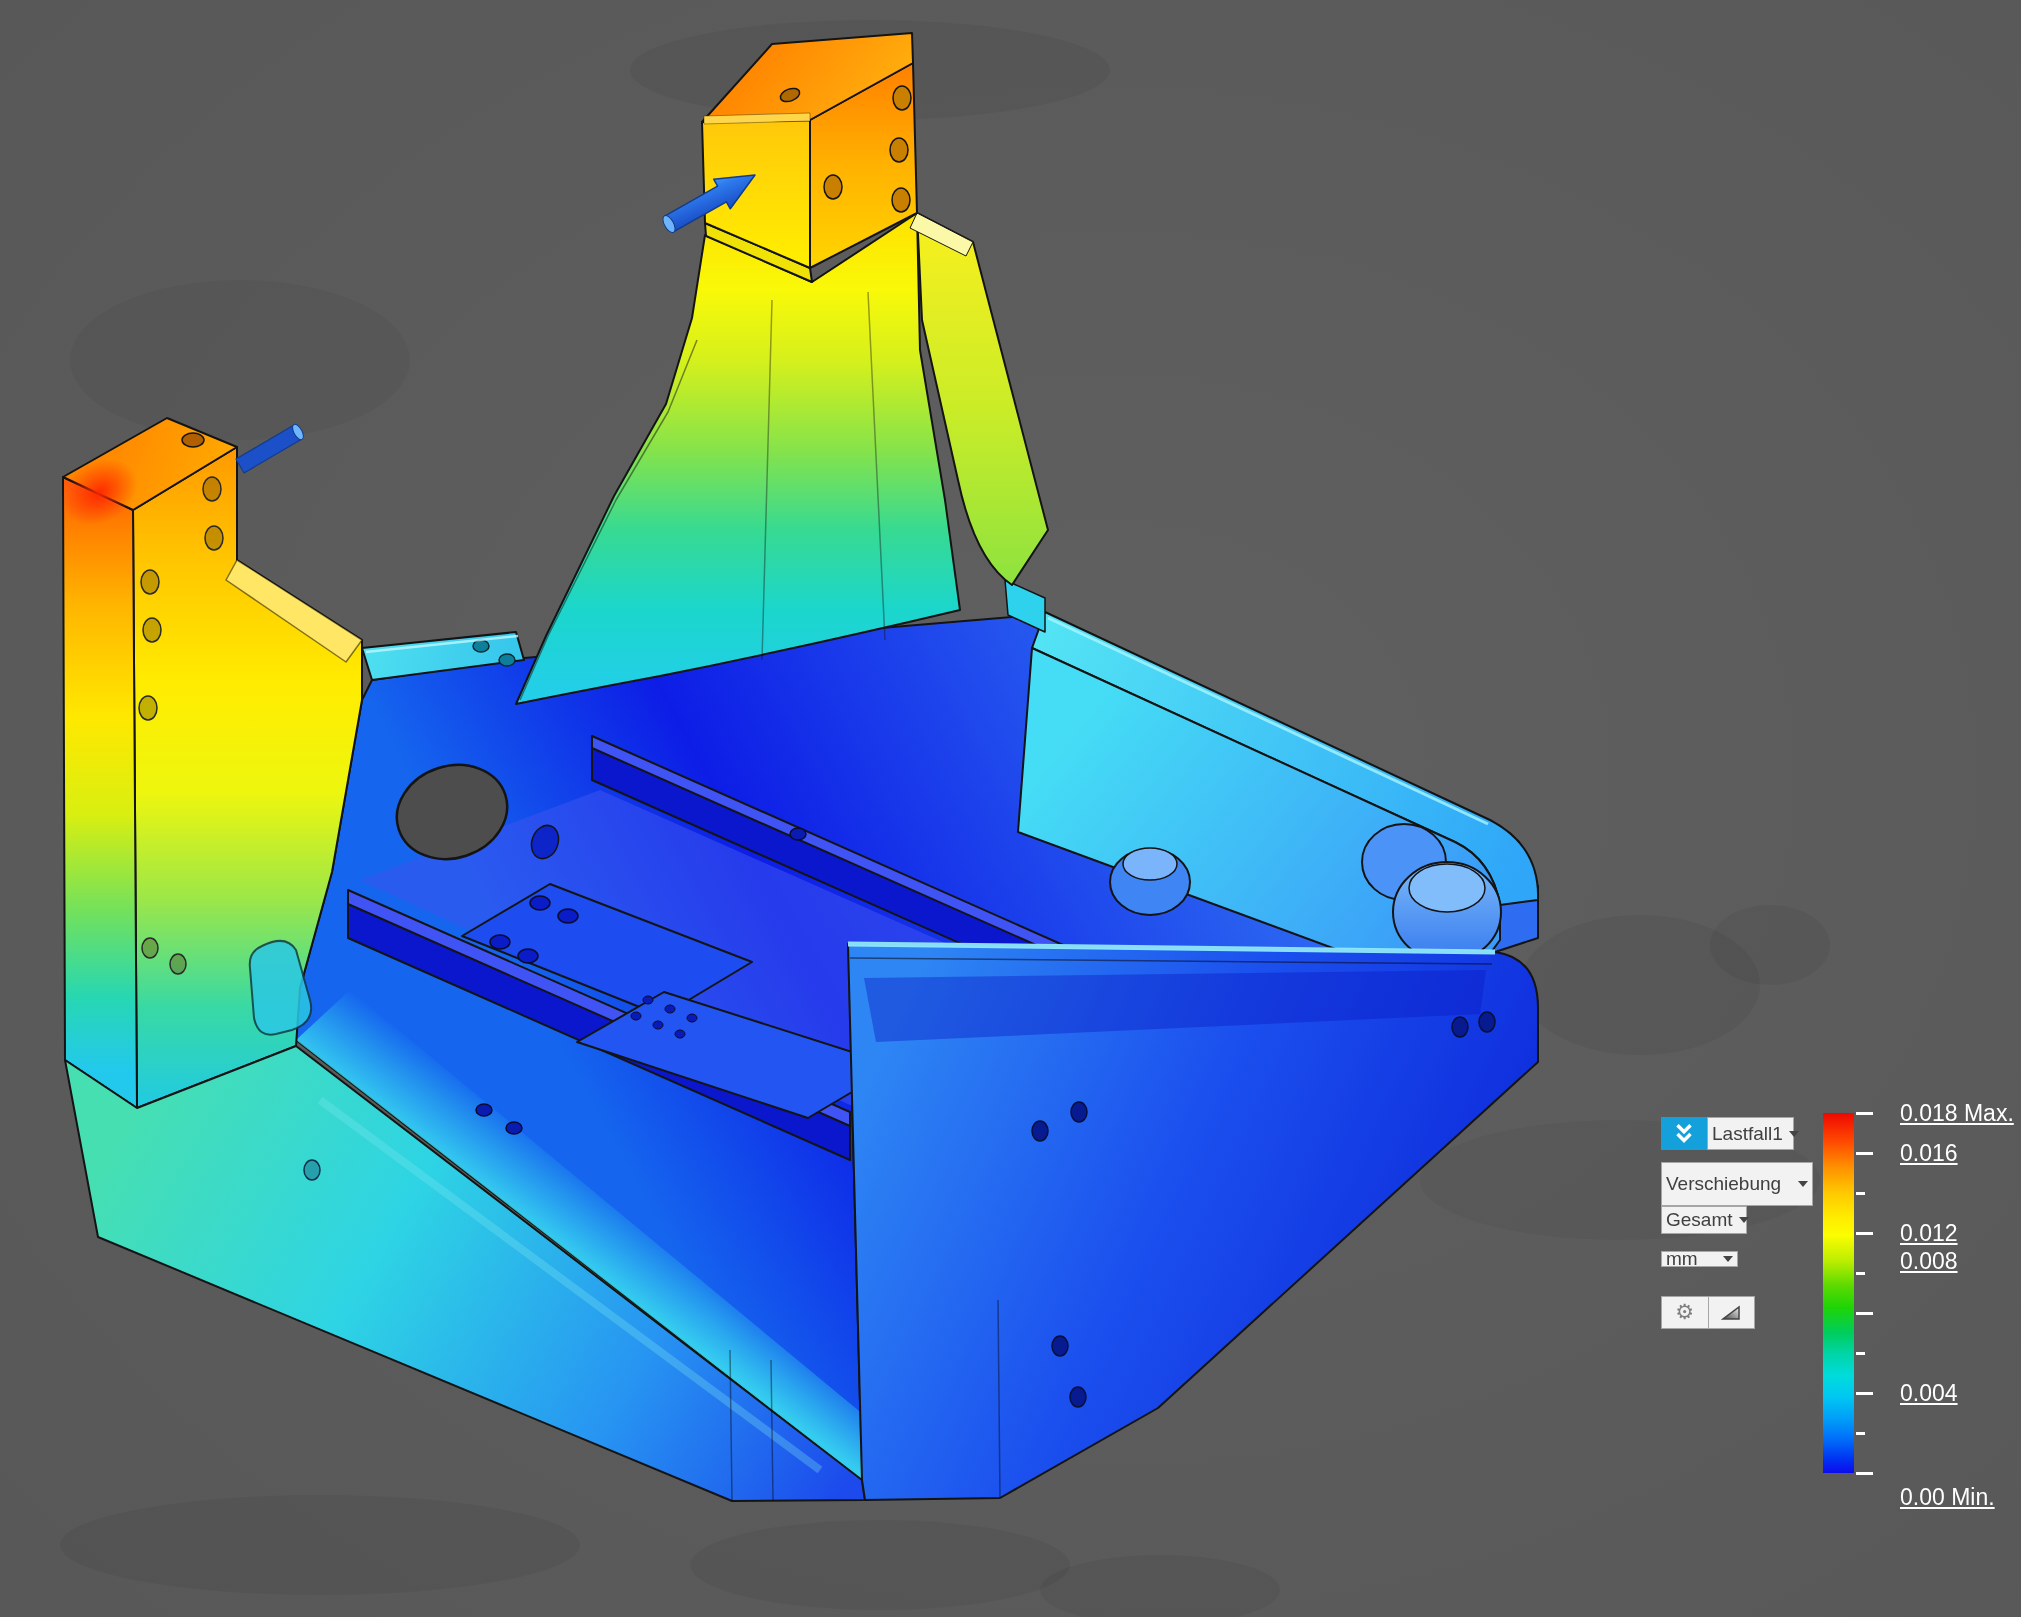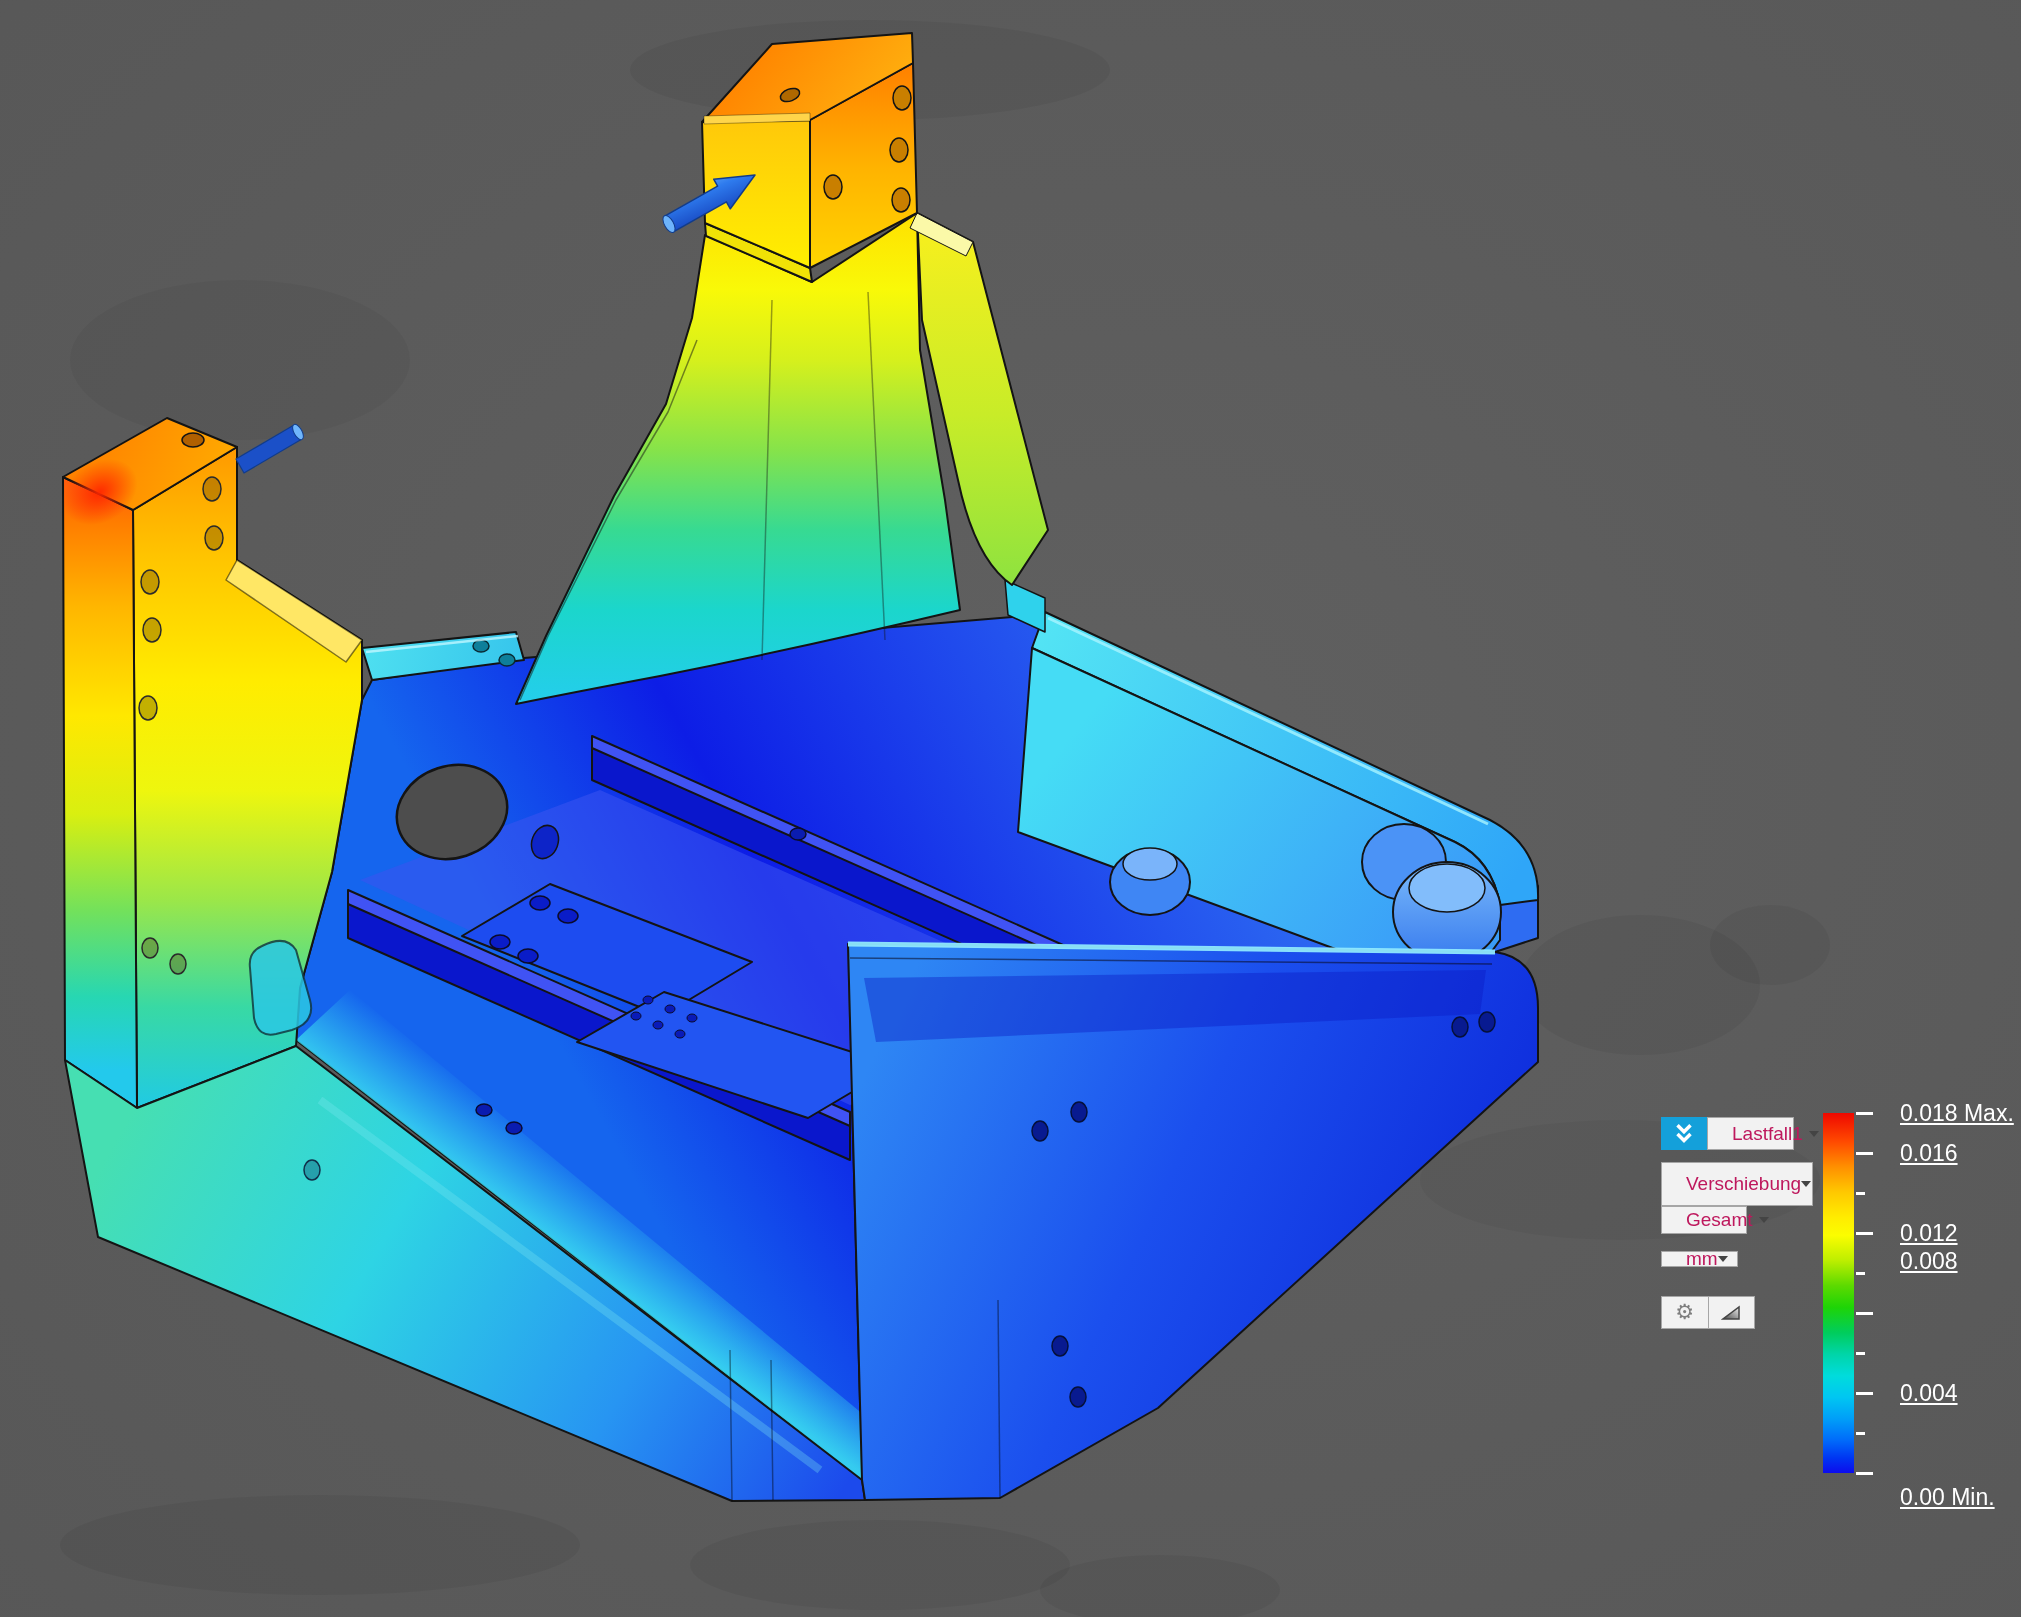--- a/index.html
+++ b/index.html
@@ -13,7 +13,7 @@
   .panel-btn{
     position:absolute;box-sizing:border-box;background:#f2f2f2;
     border:1px solid #a6a6a6;display:flex;align-items:center;
-    color:#be185d;font-size:19px;padding:0 24px;cursor:default;text-align:right;
+    color:#404040;font-size:19px;padding:0 4px;cursor:default;text-align:right;
   }
   .caret{width:0;height:0;border-left:5px solid transparent;
     border-right:5px solid transparent;border-top:6px solid #444;margin-left:6px;flex:0 0 auto;}

